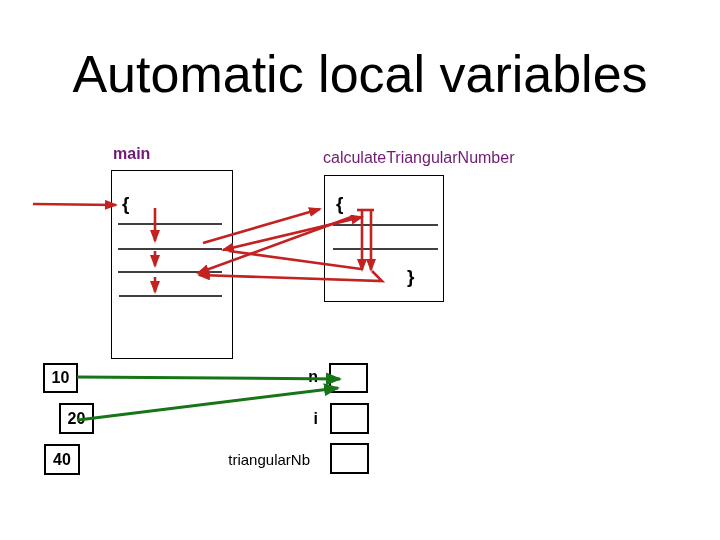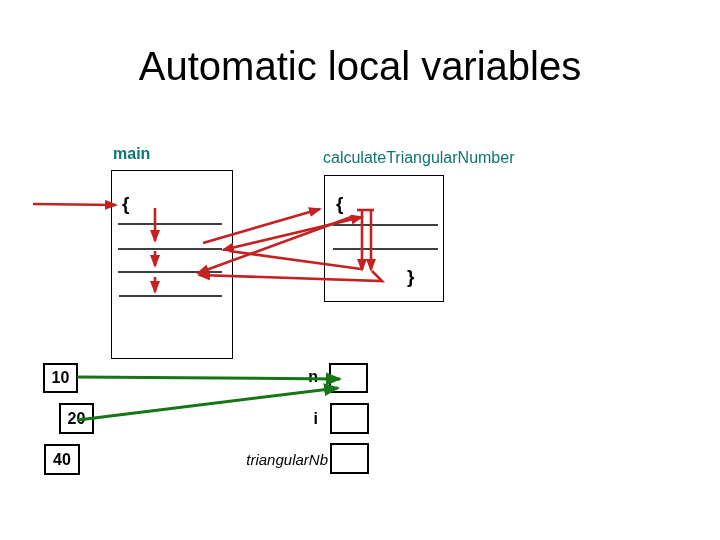--- a/index.html
+++ b/index.html
@@ -15,7 +15,7 @@
   #title {
     left: 0; top: 44px; width: 720px;
     text-align: center;
-    font-size: 40px;
+    font-size: 52px;
     color: #000;
     letter-spacing: 0px;
     white-space: nowrap;

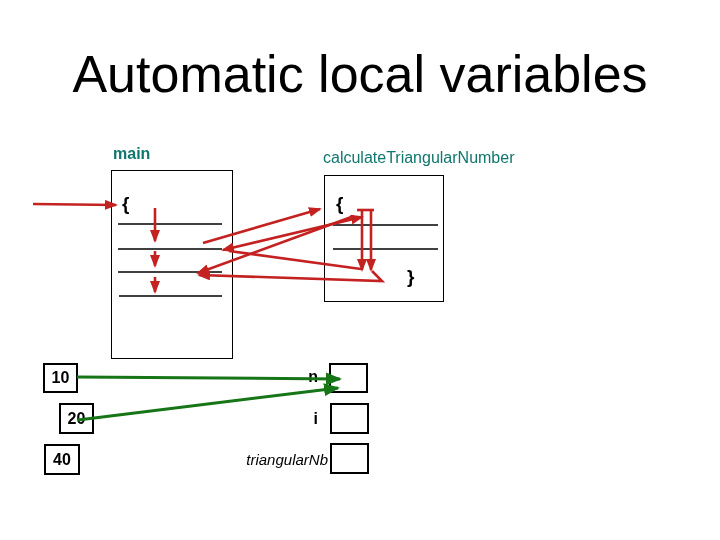--- a/index.html
+++ b/index.html
@@ -20,7 +20,7 @@
     letter-spacing: 0px;
     white-space: nowrap;
   }
-  .frame-label { font-size: 16px; color: #0f766e; white-space: nowrap; }
+  .frame-label { font-size: 16px; color: #701a75; white-space: nowrap; }
   .frame-label.bold { font-weight: bold; }
   .frame-box {
     border: 1.5px solid #000;

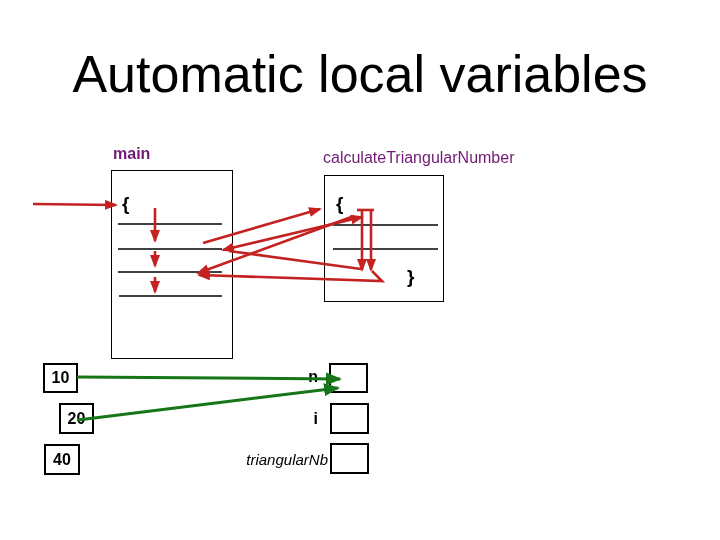--- a/index.html
+++ b/index.html
@@ -90,7 +90,7 @@
   <div class="abs var-label layer2" style="left:230px; top:410px; width:88px;">i</div>
   <div class="abs var-box layer2" style="left:330px; top:403px; width:35px; height:27px;"></div>
 
-  <div class="abs var-label thin layer2" style="left:230px; top:451px; width:98px;font-style:italic;">triangularNb</div>
+  <div class="abs var-label thin layer2" style="left:212px; top:451px; width:98px;">triangularNb</div>
   <div class="abs var-box layer2" style="left:330px; top:443px; width:35px; height:27px;"></div>
 
   <svg id="arrow-layer" class="abs" width="720" height="540" viewBox="0 0 720 540">

